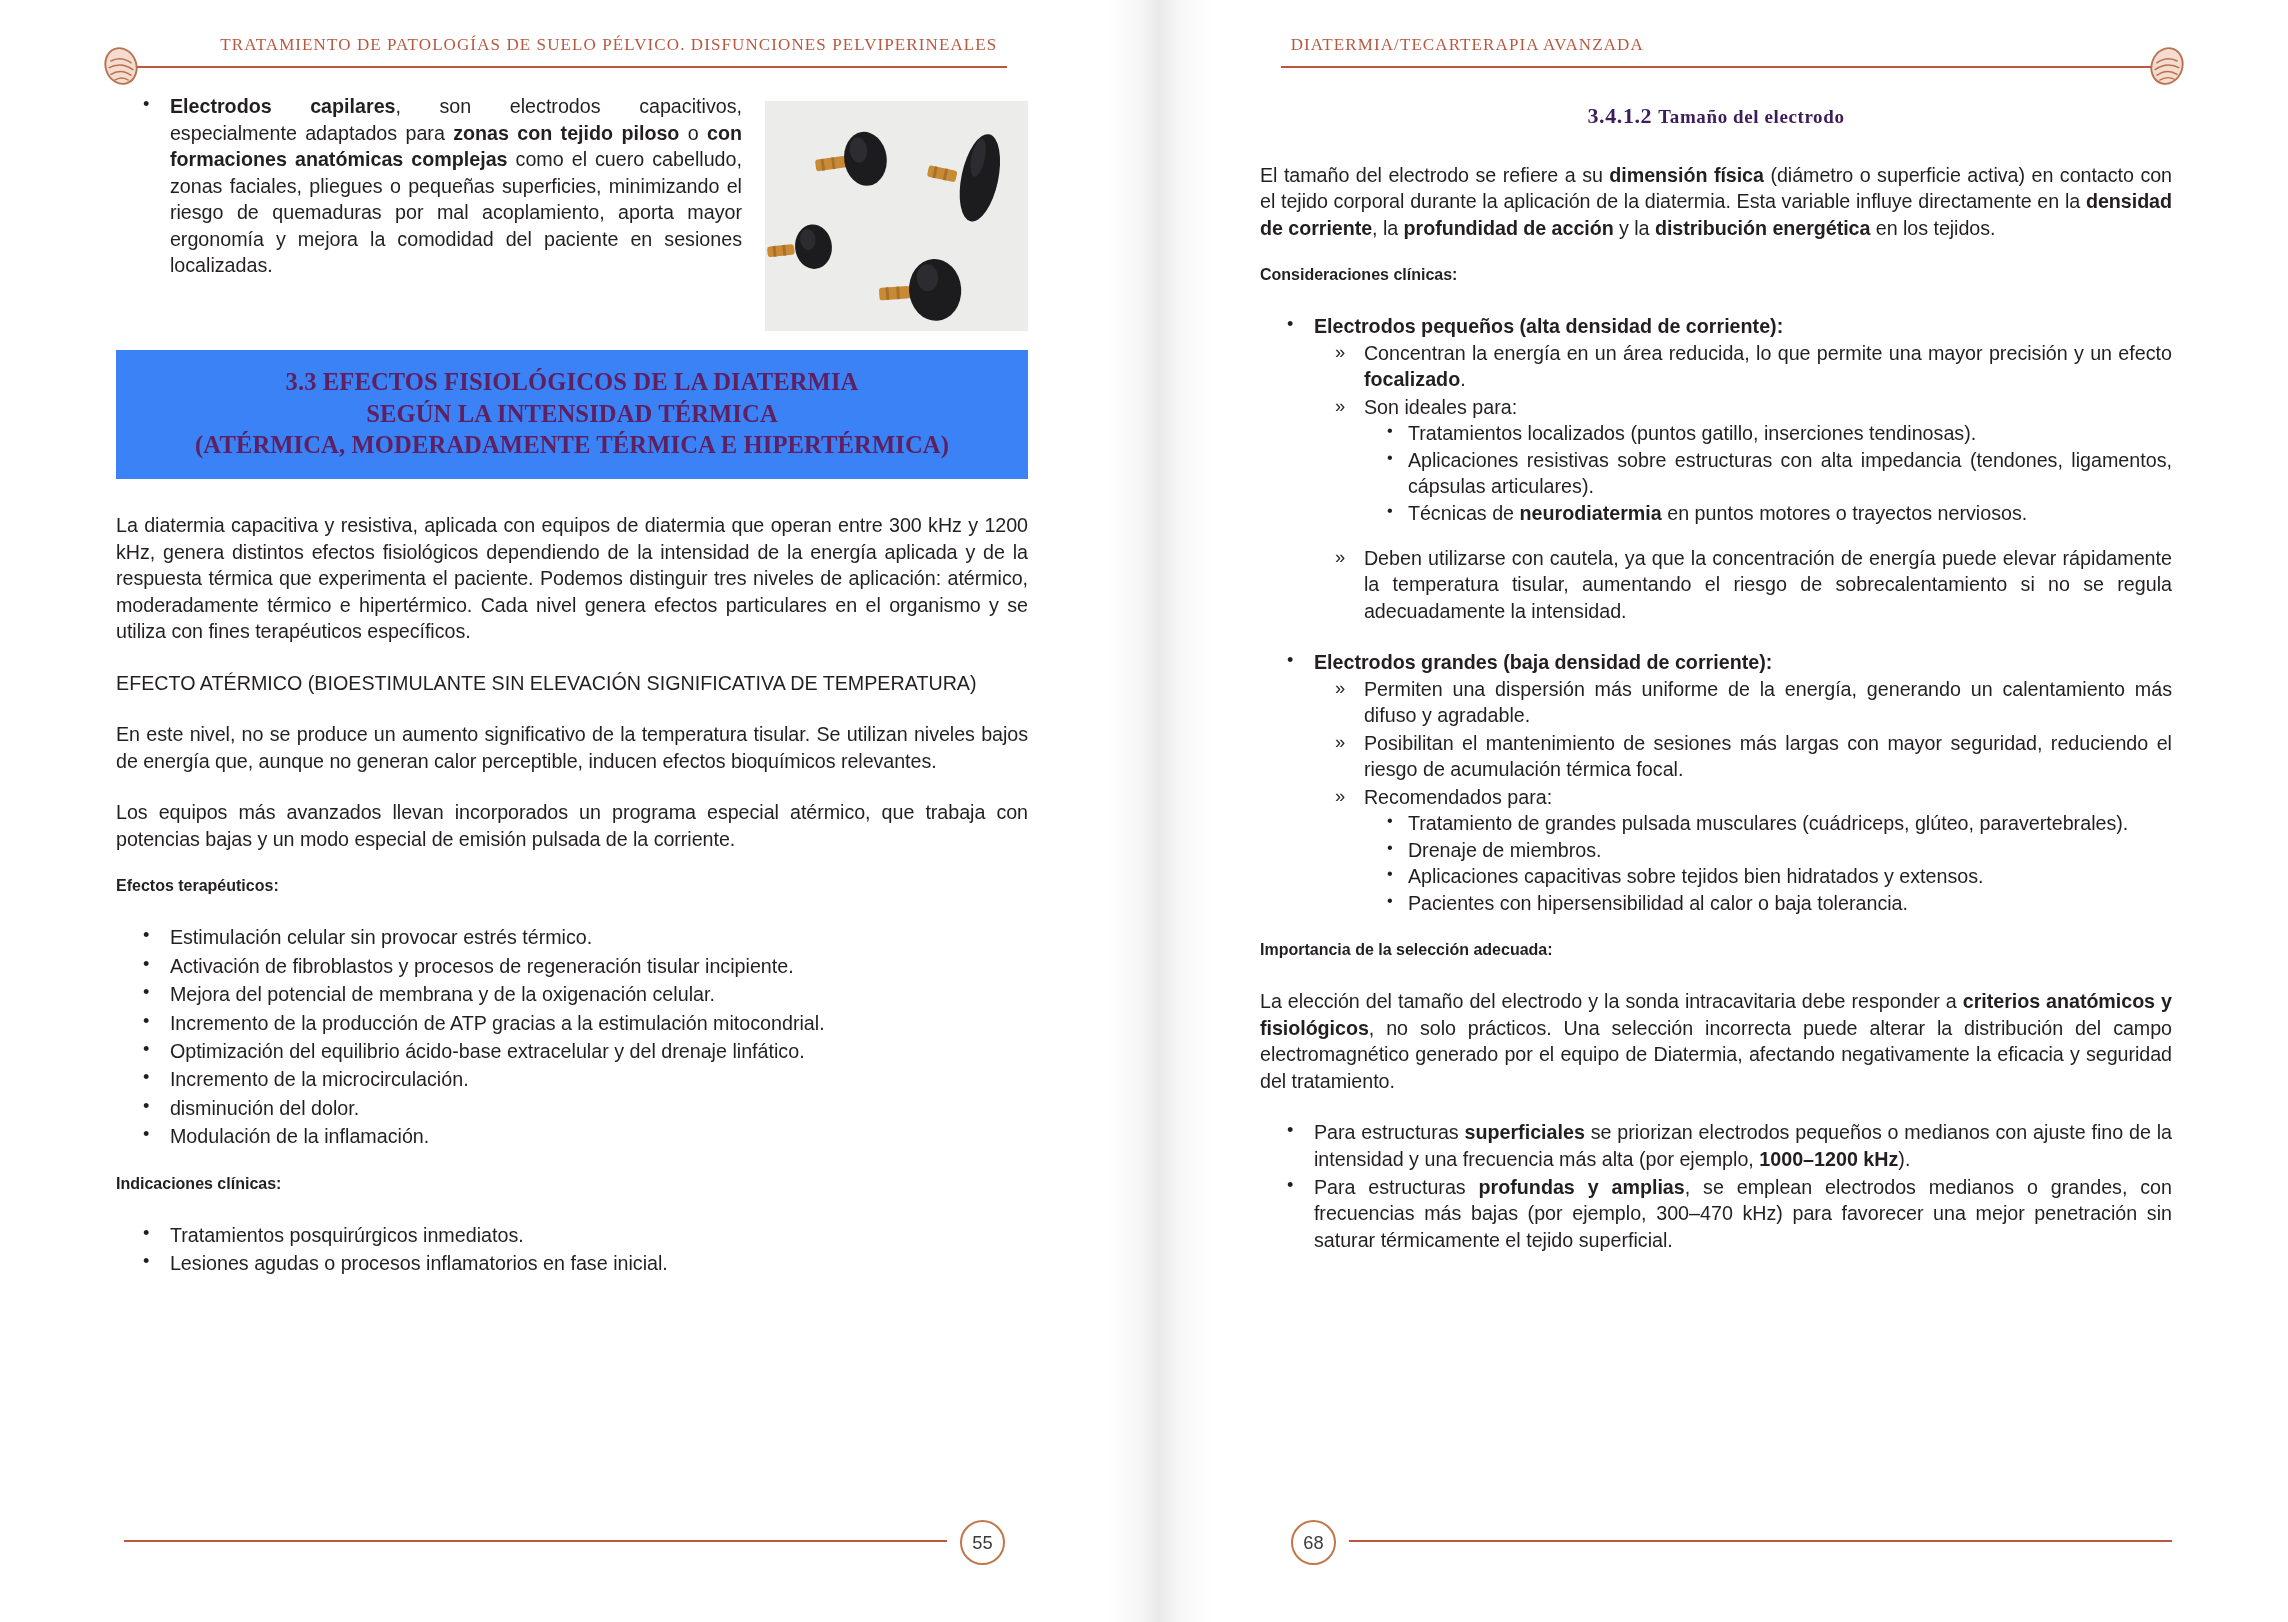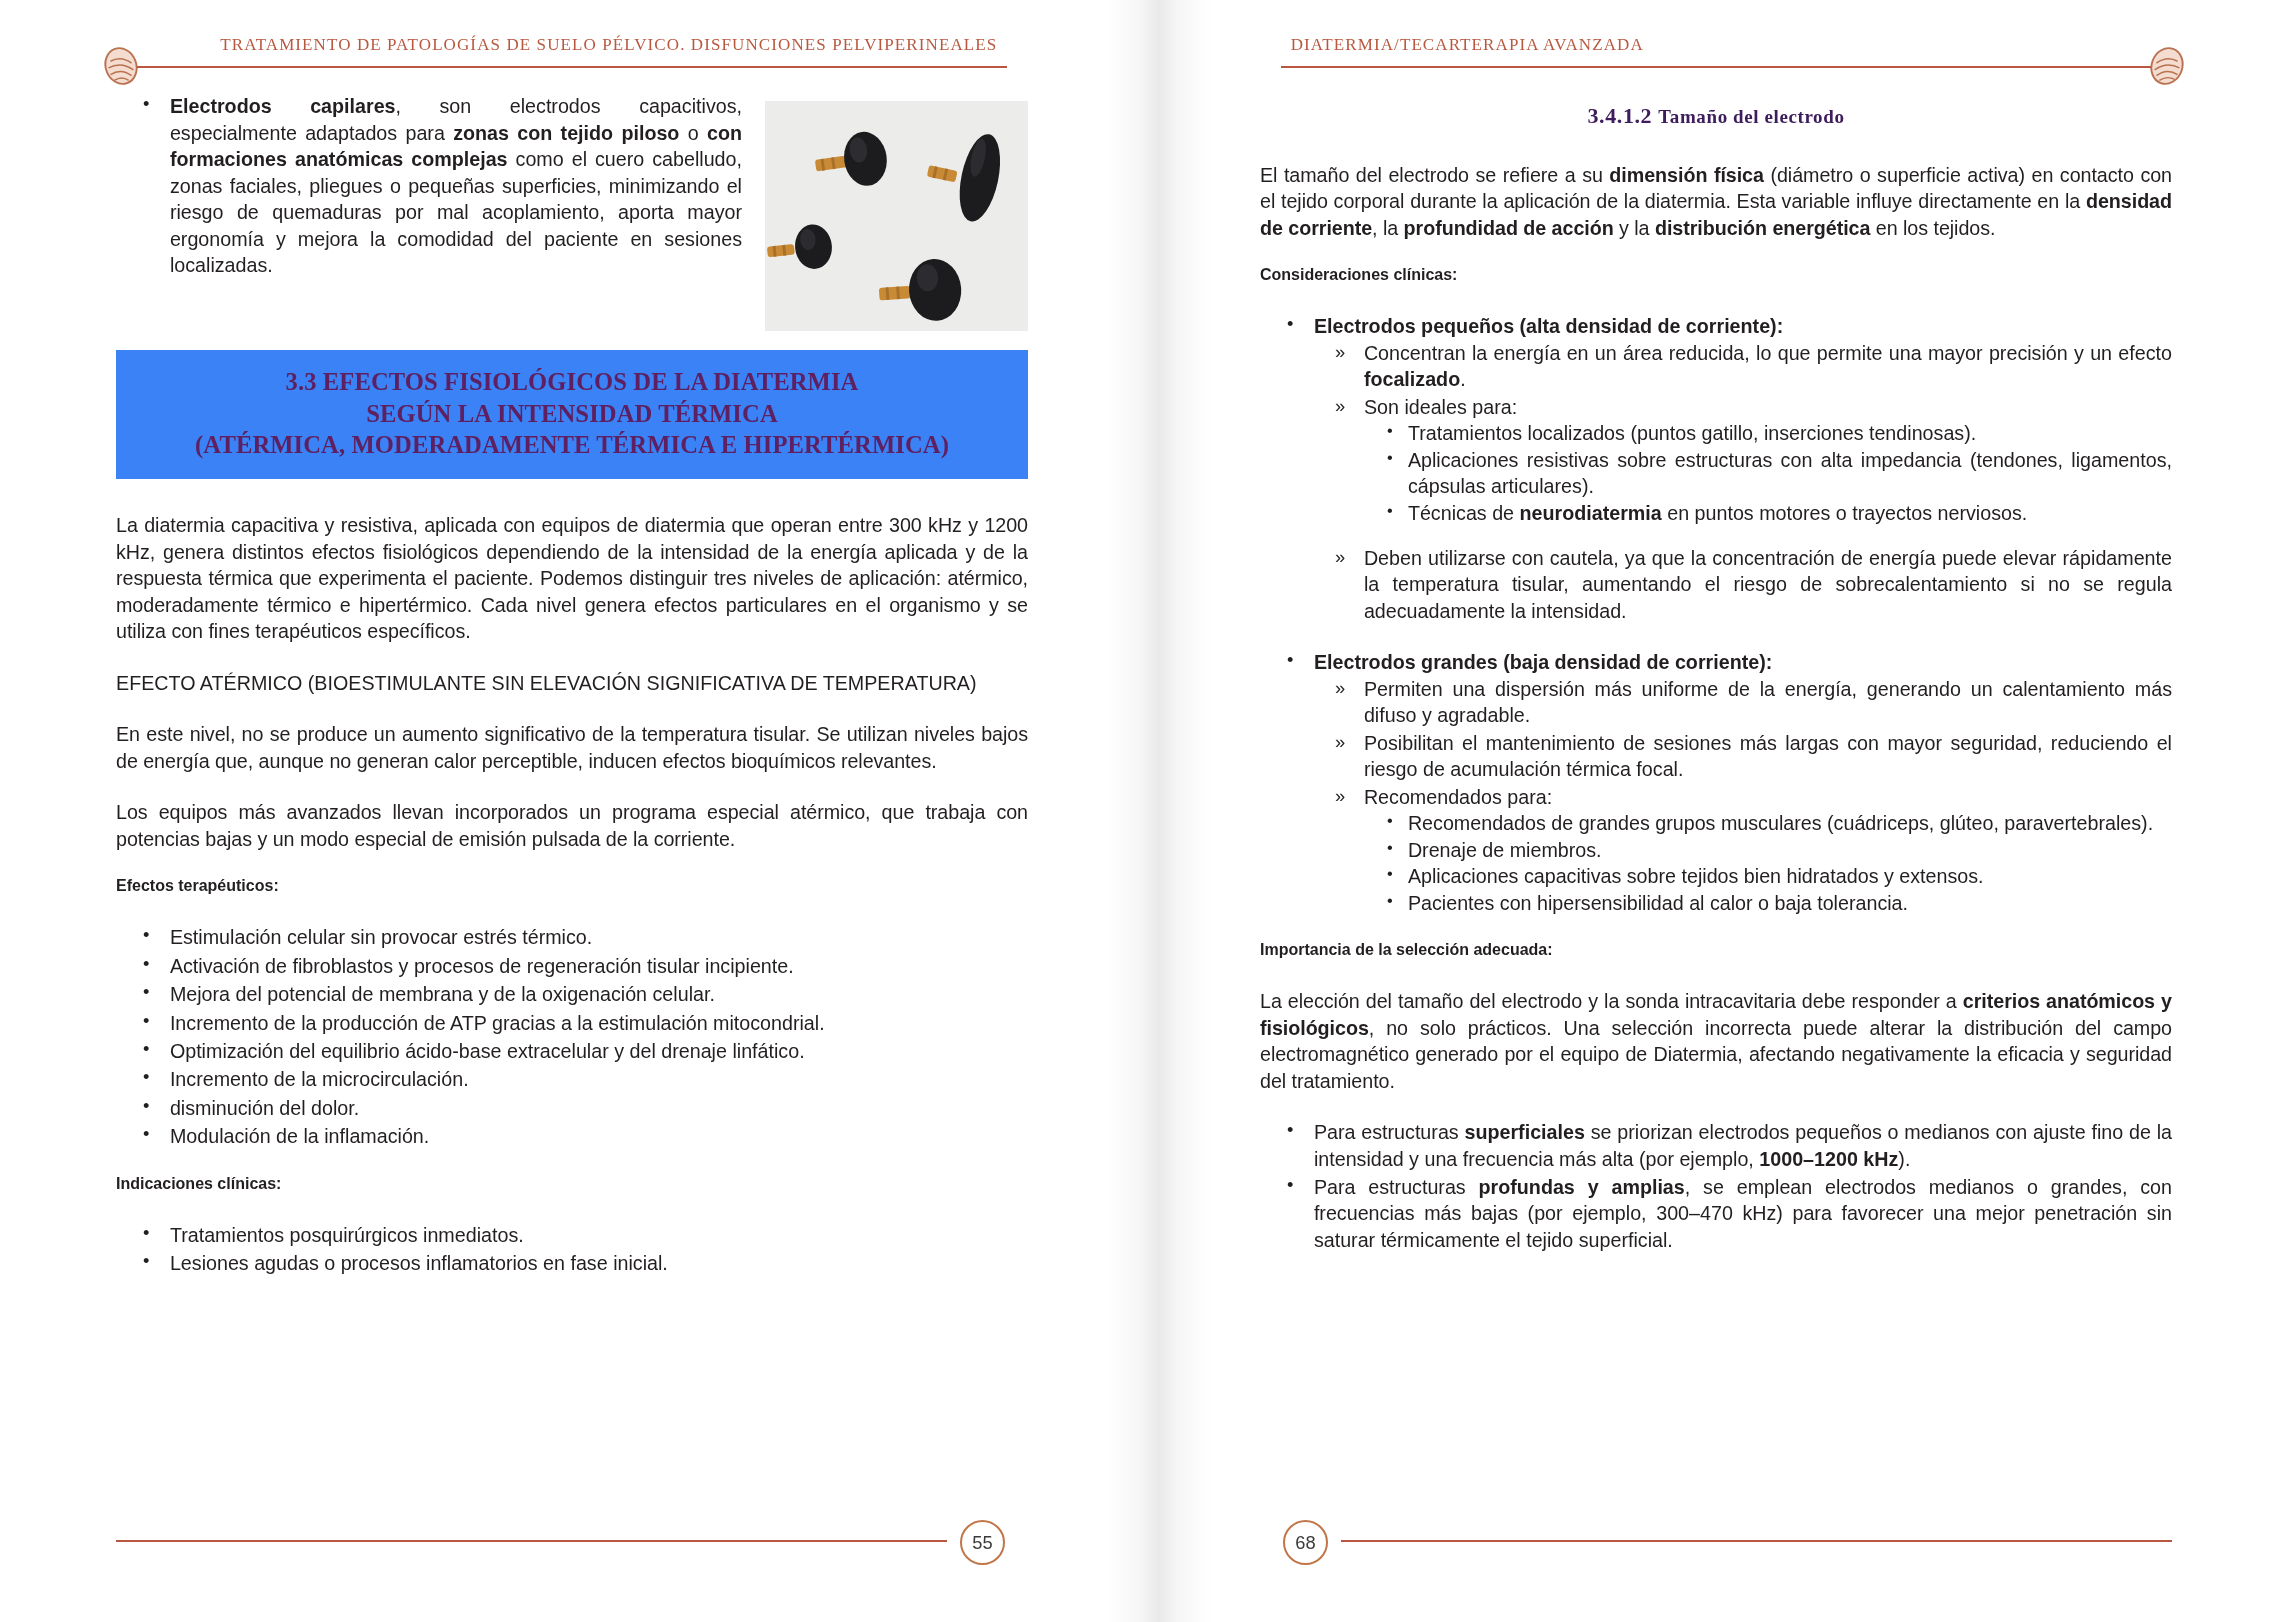--- a/index.html
+++ b/index.html
@@ -409,7 +409,7 @@
           <li><span>Posibilitan el mantenimiento de sesiones más largas con mayor seguridad, reduciendo el riesgo de acumulación térmica focal.</span></li>
           <li><span>Recomendados para:</span>
             <ul class="lvl3">
-              <li><span>Recomendados de grandes grupos musculares (cuádriceps, glúteo, paravertebrales).</span></li>
+              <li><span>Tratamiento de grandes pulsada musculares (cuádriceps, glúteo, paravertebrales).</span></li>
               <li><span>Drenaje de miembros.</span></li>
               <li><span>Aplicaciones capacitivas sobre tejidos bien hidratados y extensos.</span></li>
               <li><span>Pacientes con hipersensibilidad al calor o baja tolerancia.</span></li>

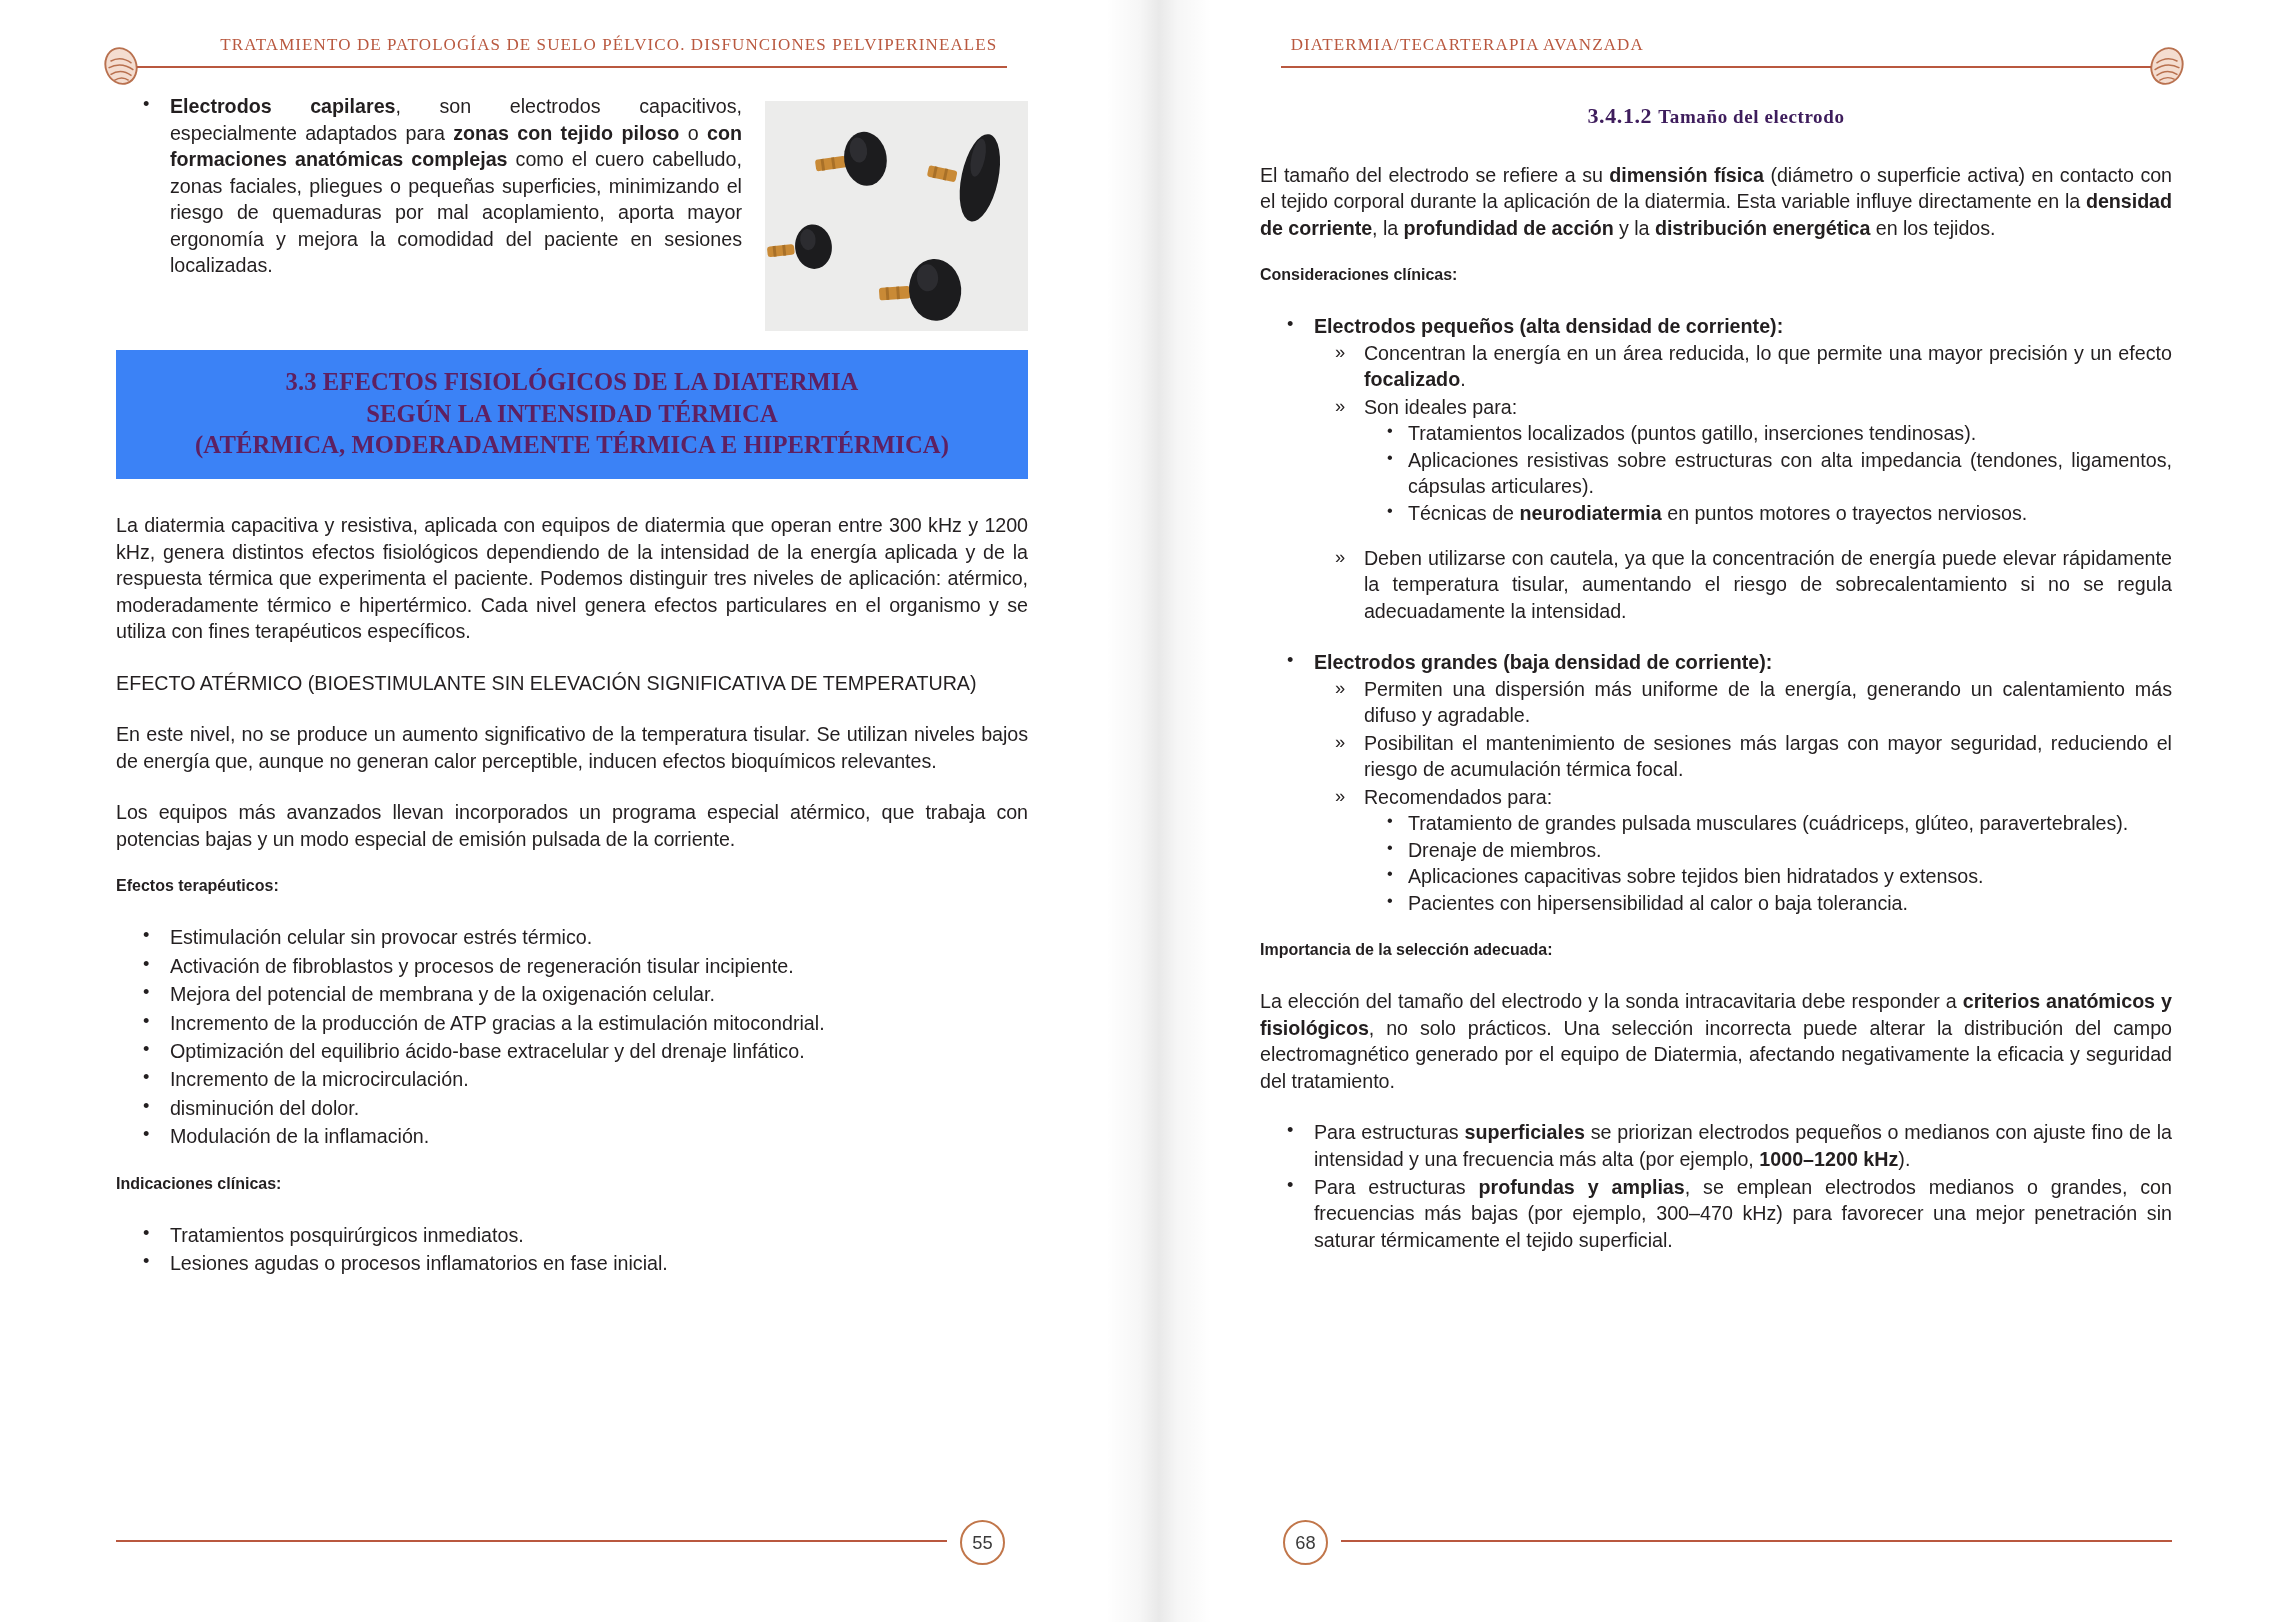--- a/index.html
+++ b/index.html
@@ -219,7 +219,7 @@
   .folio {
     position: absolute;
     bottom: 60px;
-    left: 116px;
+    left: 124px;
     right: 116px;
     height: 42px;
   }

